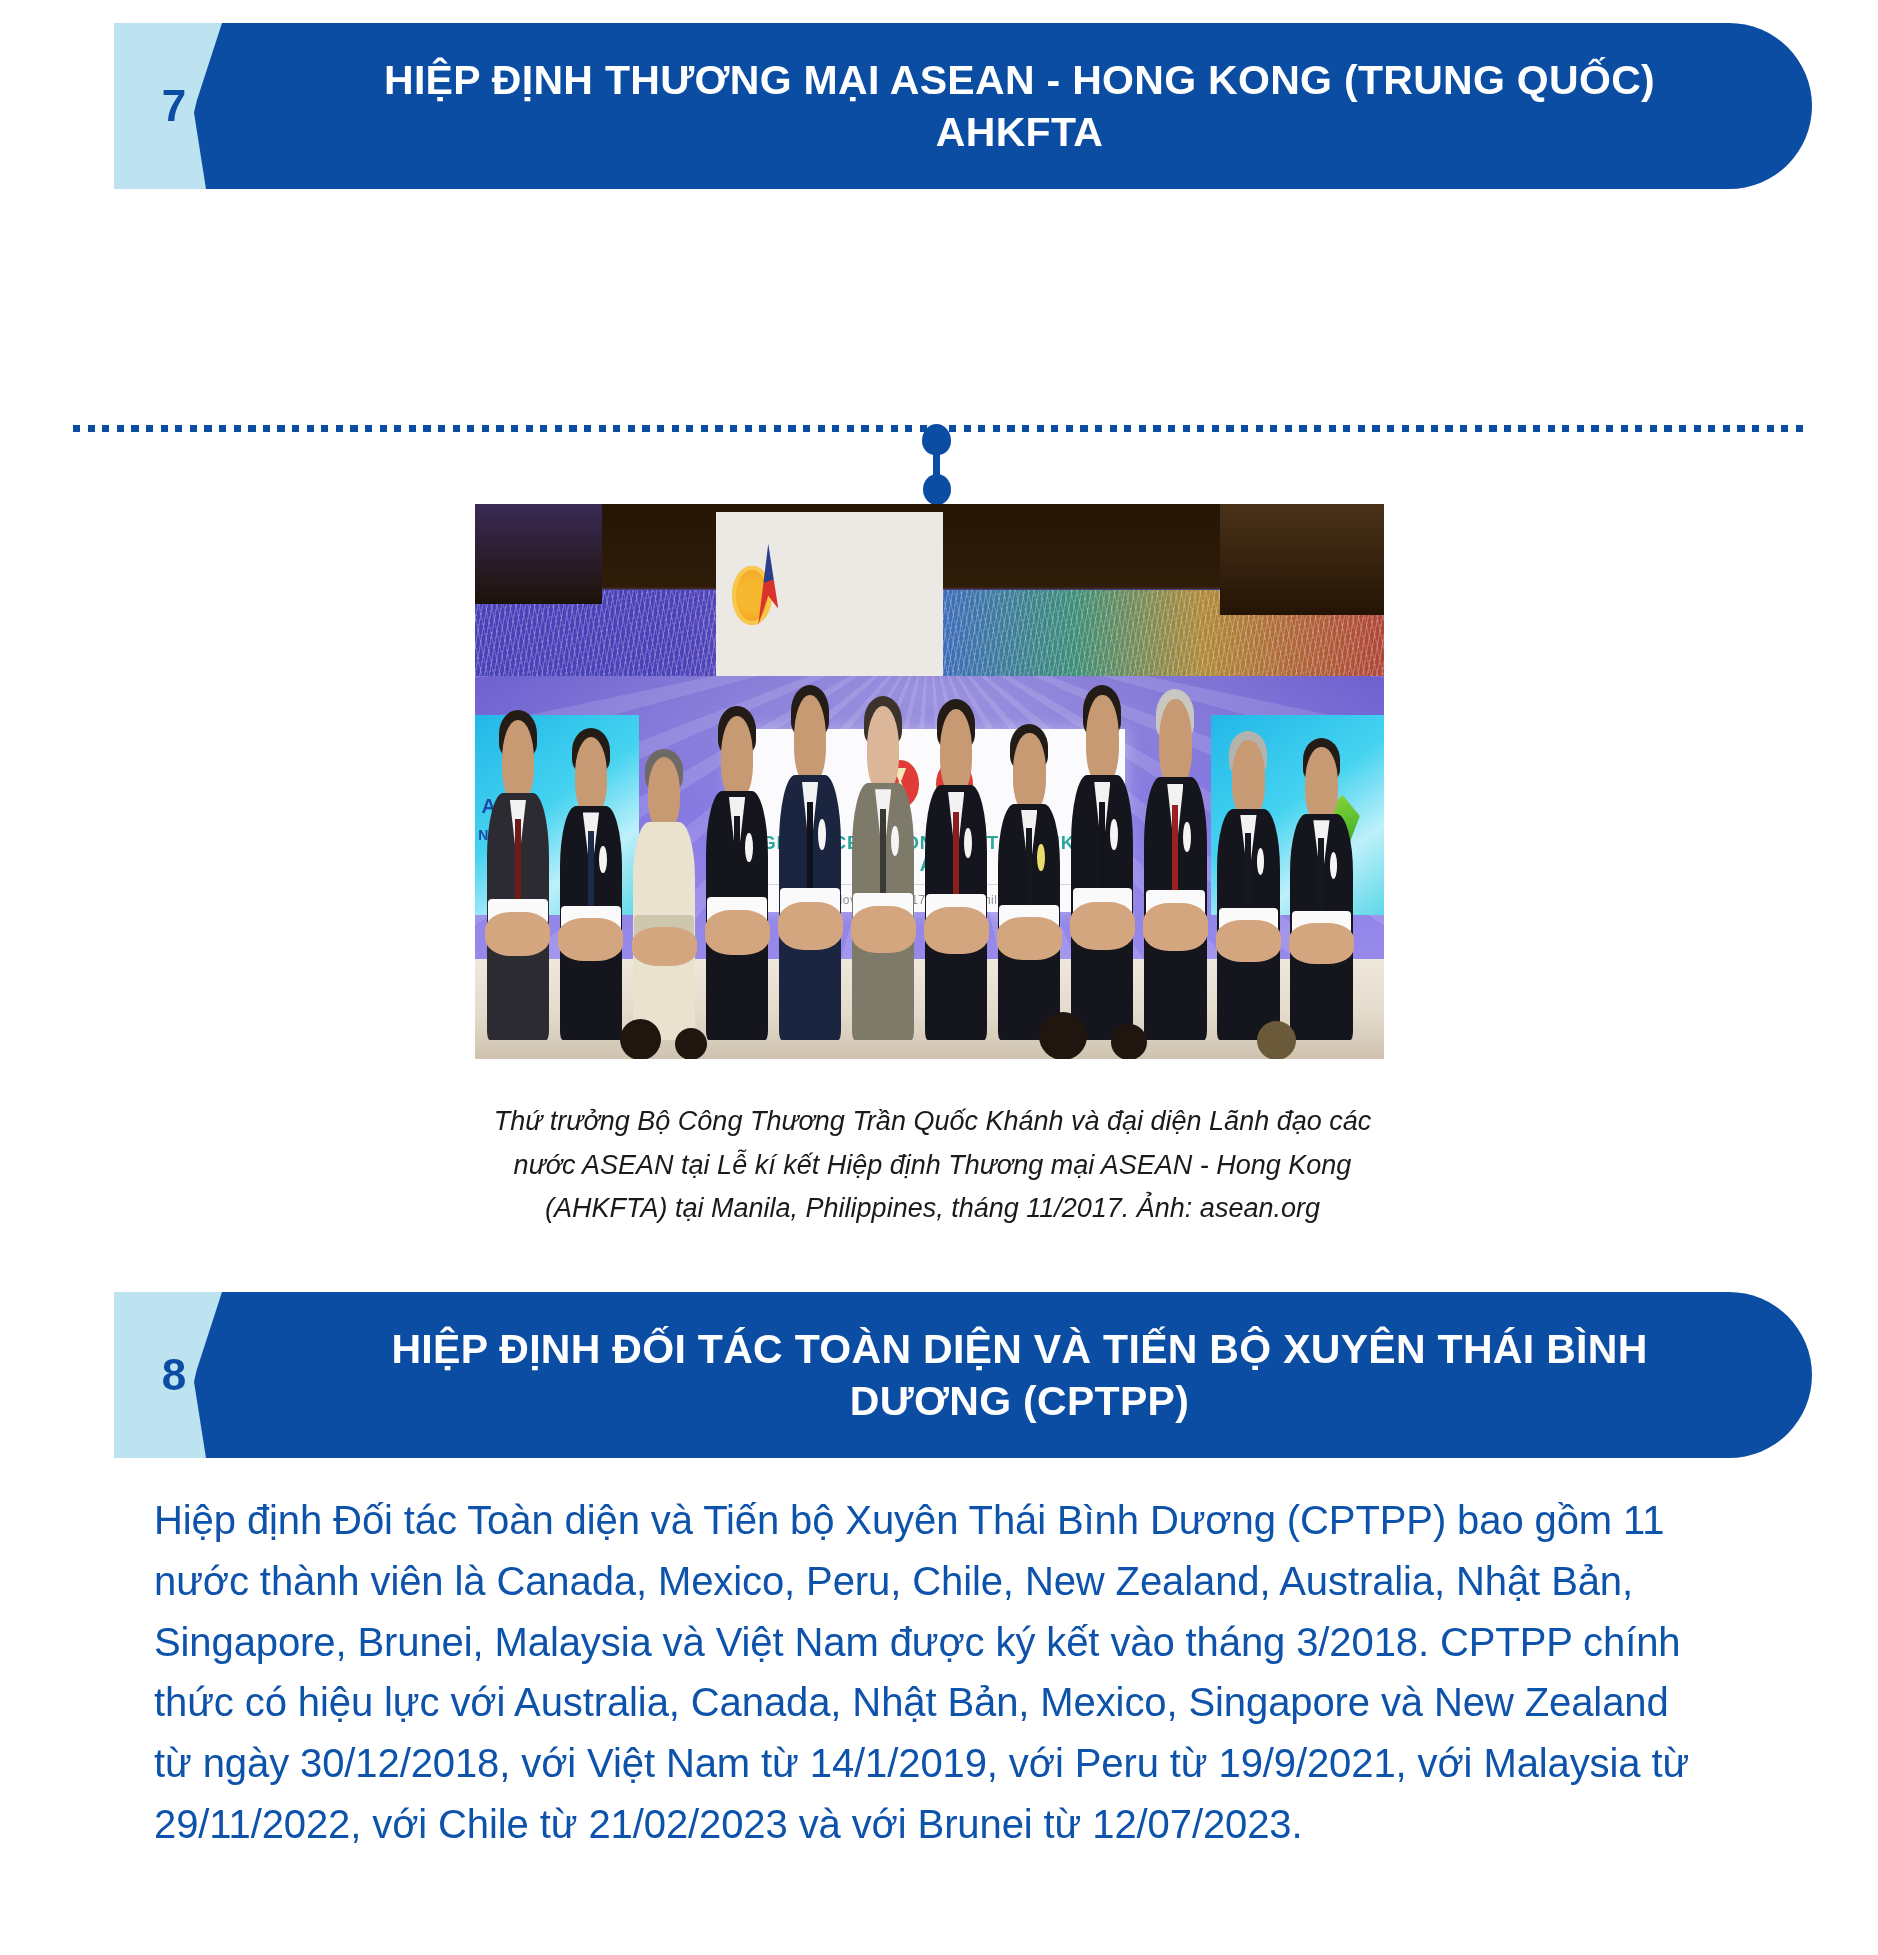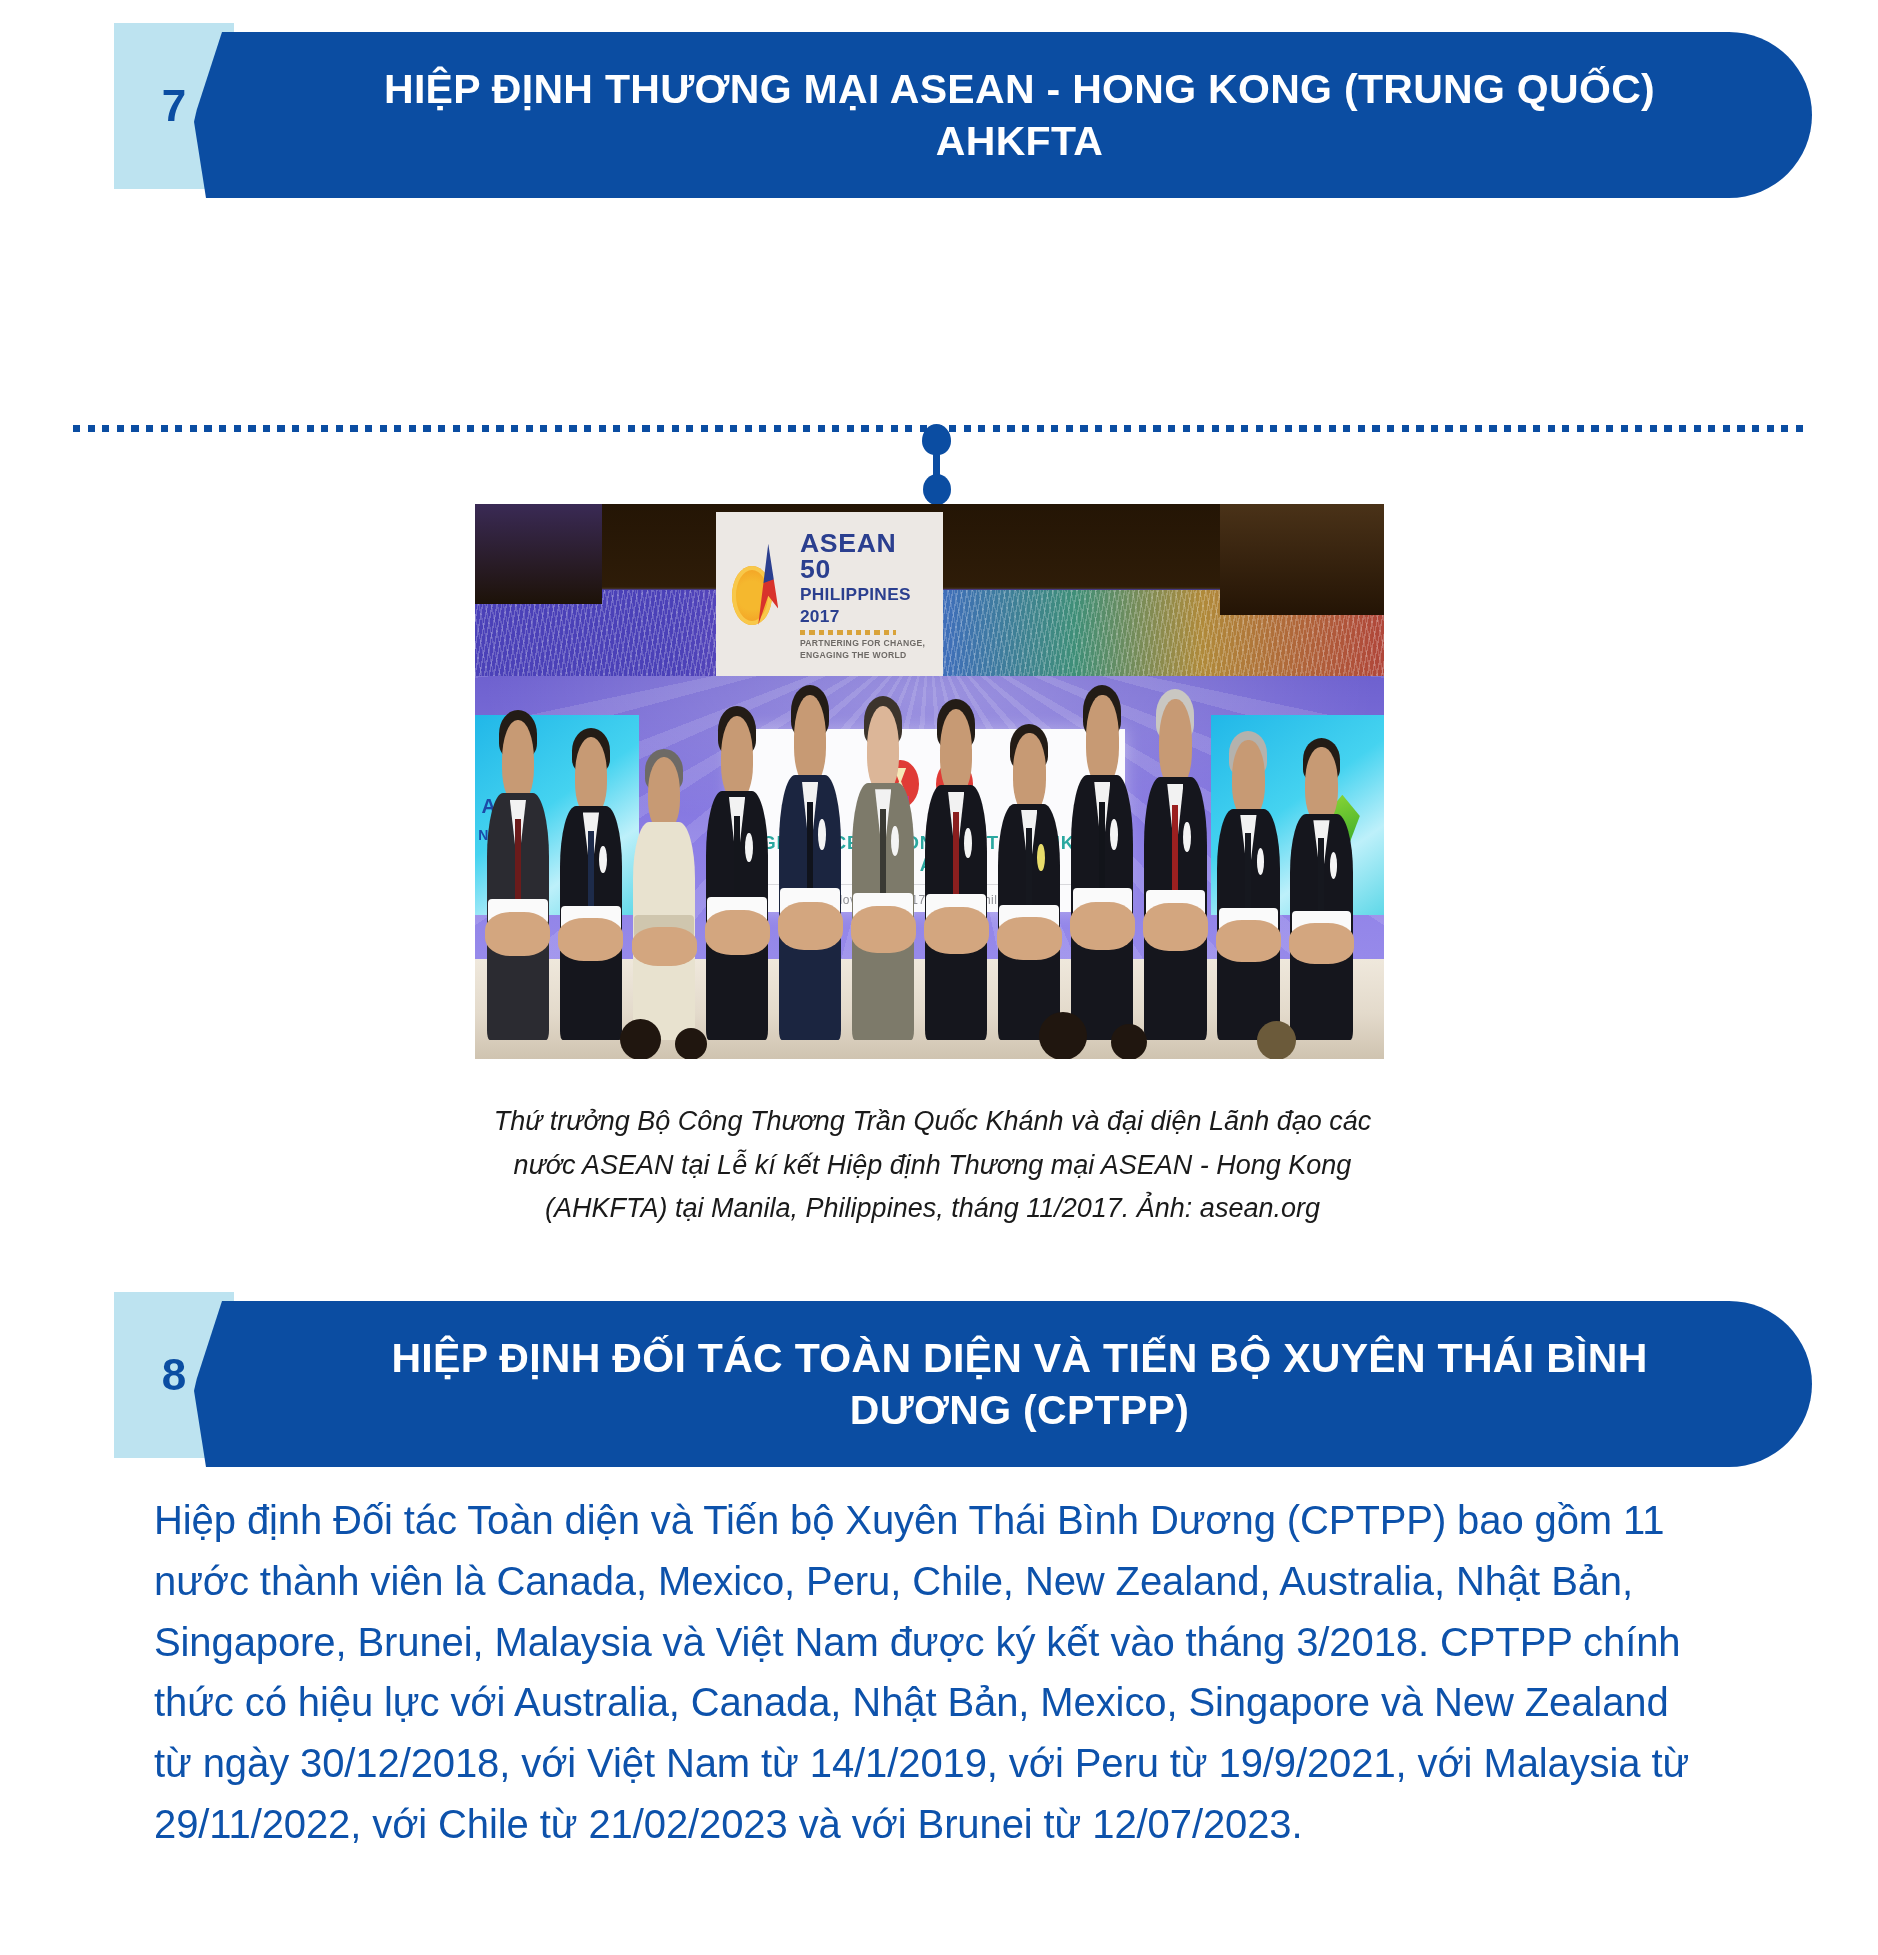--- a/index.html
+++ b/index.html
@@ -48,7 +48,7 @@
   .banner-body {
     position: absolute;
     left: 80px;
-    top: 9px;
+    top: 0;
     width: 1618px;
     height: 166px;
     background: #0b4da2;

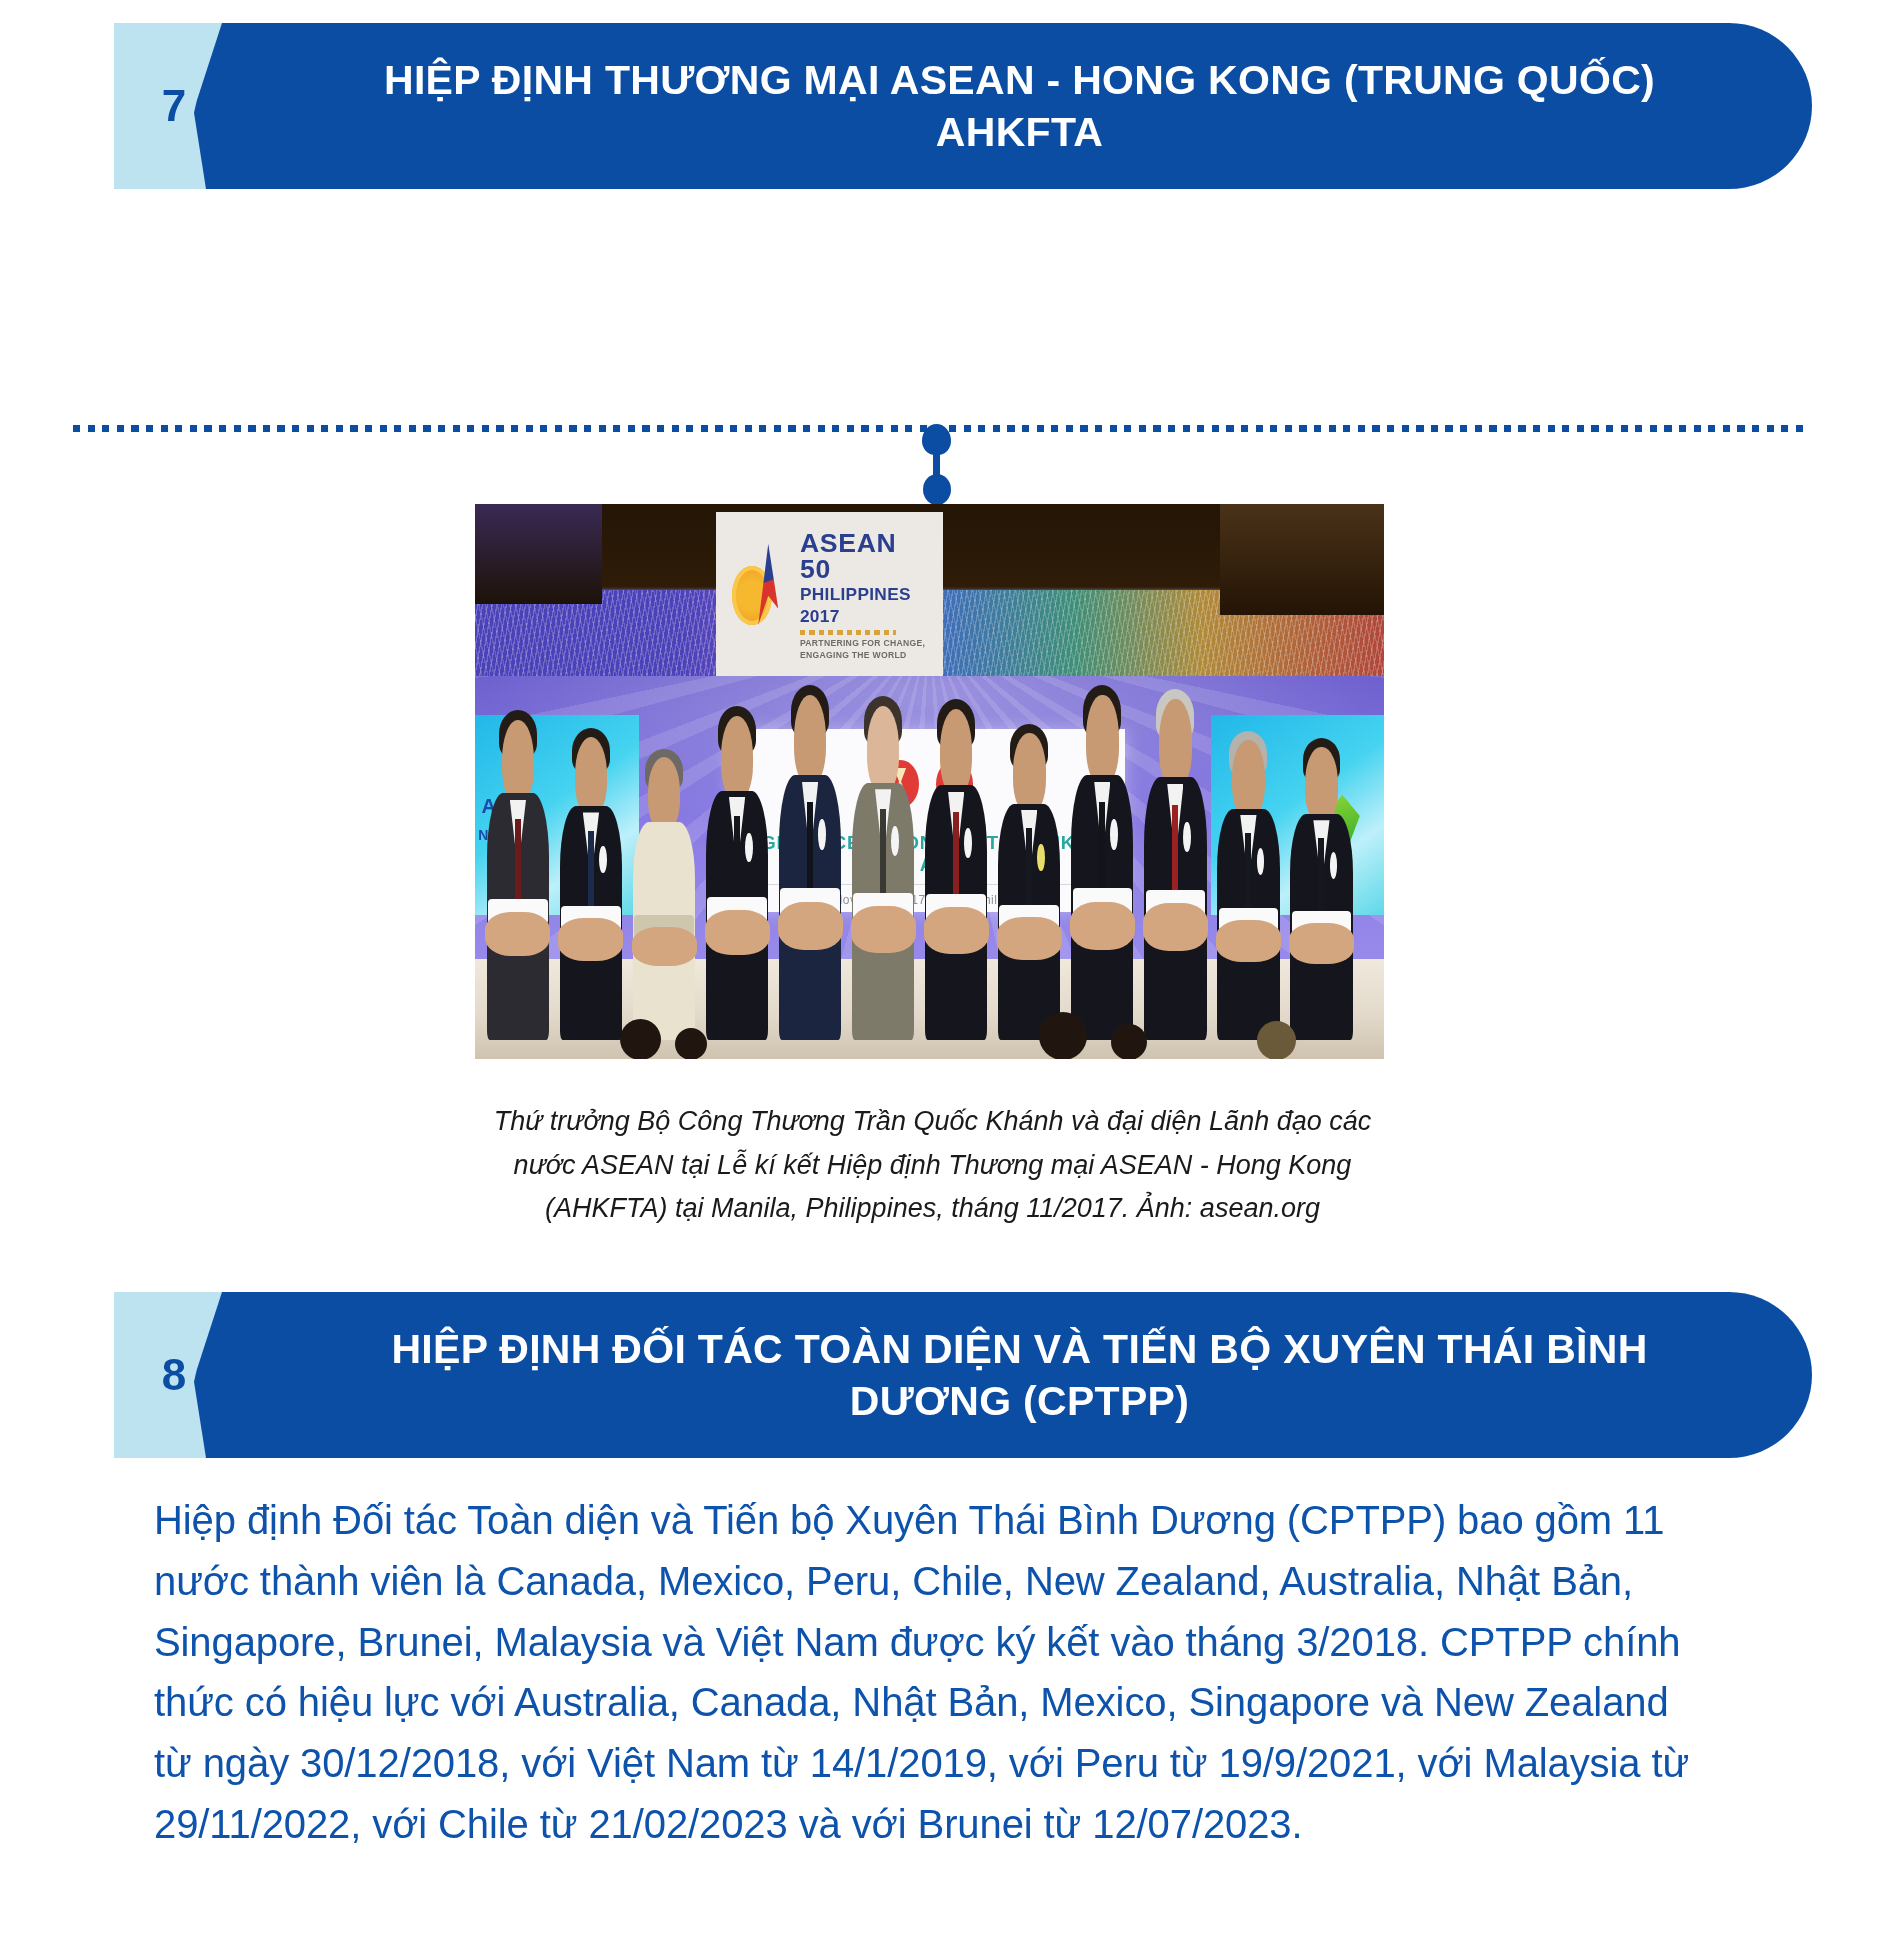--- a/index.html
+++ b/index.html
@@ -356,12 +356,6 @@
 
       <div class="ph-logo">
         <div class="ph-logo-sun"></div>
-        <div class="ph-logo-txt">
-          <div class="ph-logo-t1">ASEAN 50</div>
-          <div class="ph-logo-t2">PHILIPPINES 2017</div>
-          <div class="ph-logo-dots"></div>
-          <div class="ph-logo-t3">PARTNERING FOR CHANGE, ENGAGING THE WORLD</div>
-        </div>
       </div>
 
       <div class="ph-stage"></div>

